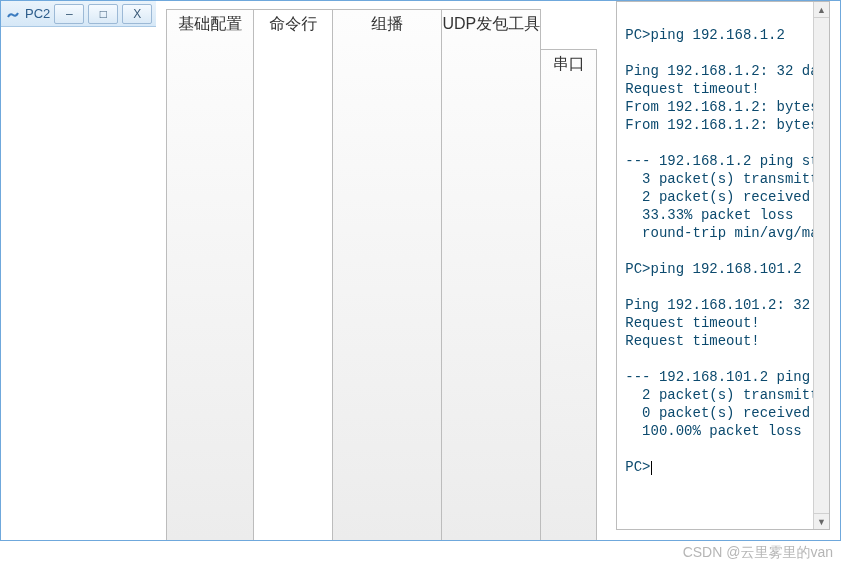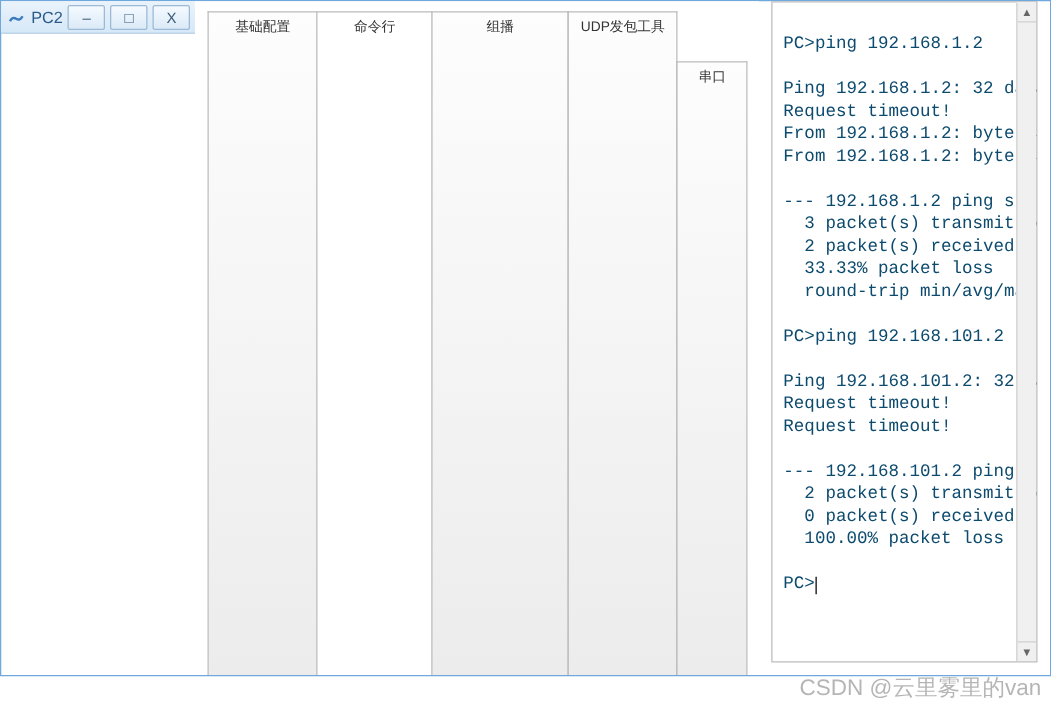--- a/index.html
+++ b/index.html
@@ -58,7 +58,7 @@
     border: 1px solid #bcbcbc;
     border-bottom: none;
     padding: 4px 0;
-    font-size: 11px;
+    font-size: 16px;
     text-align: center;
     background: linear-gradient(#fdfdfd,#ececec);
     cursor: pointer;

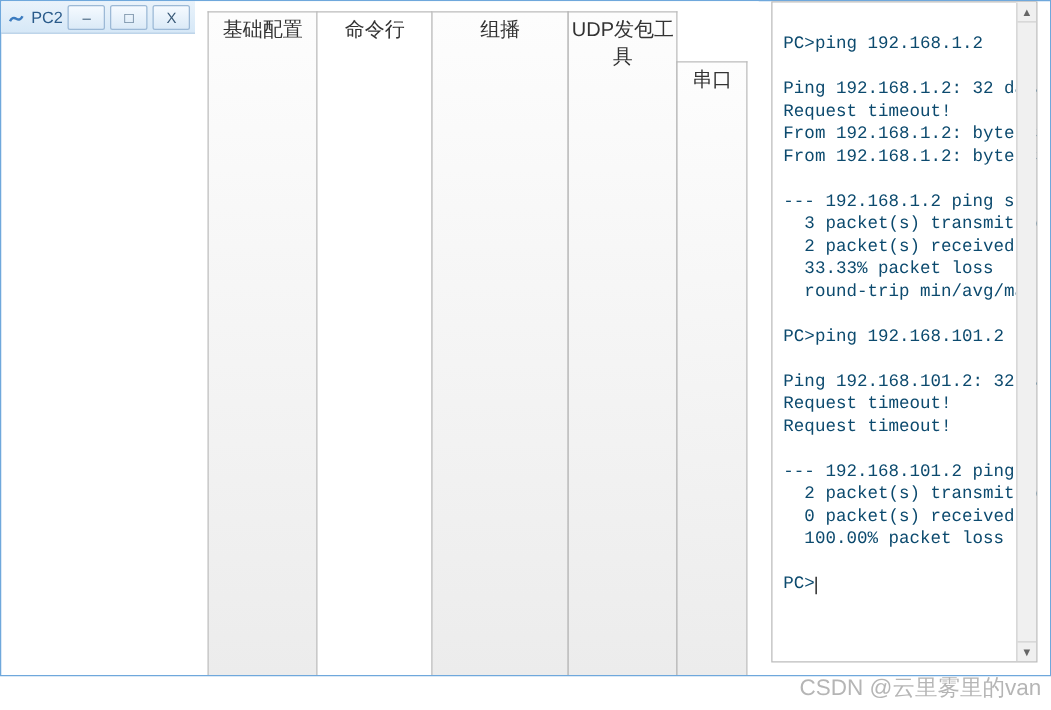--- a/index.html
+++ b/index.html
@@ -66,7 +66,7 @@
     margin-right: -1px;
   }
   .tab.w1 { width: 88px; }
-  .tab.w2 { width: 93px; }
+  .tab.w2 { width: 80px; }
   .tab.w3 { width: 110px; }
   .tab.w4 { width: 88px; }
   .tab.w5 { width: 57px; margin-top: 40px; }

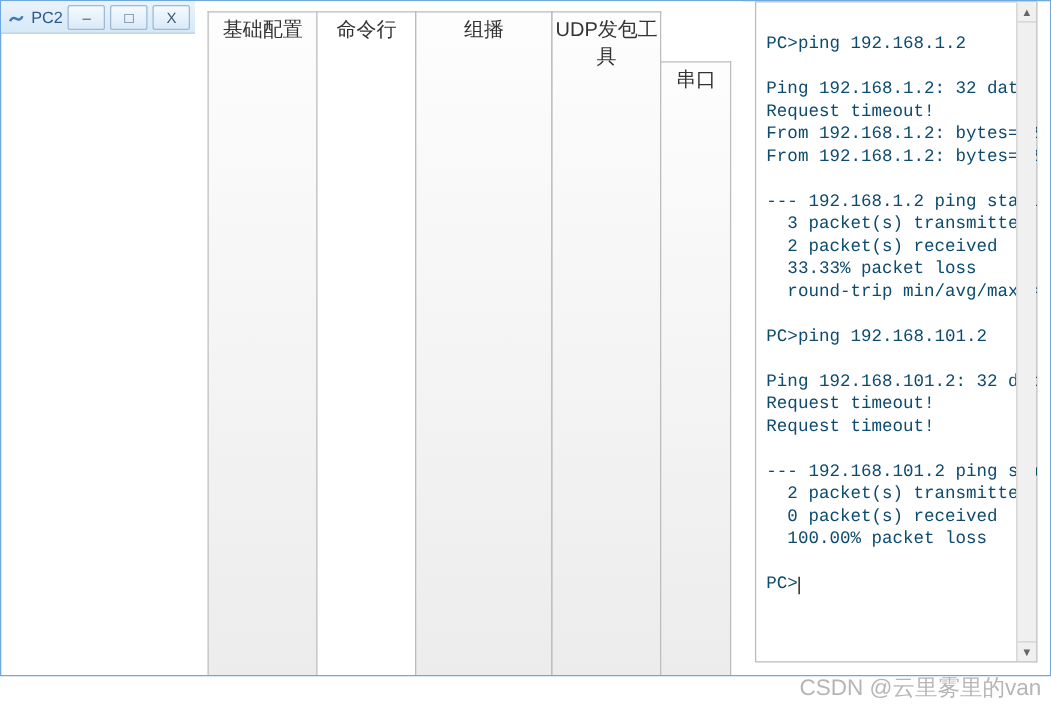--- a/index.html
+++ b/index.html
@@ -68,7 +68,7 @@
   .tab.w1 { width: 88px; }
   .tab.w2 { width: 80px; }
   .tab.w3 { width: 110px; }
-  .tab.w4 { width: 88px; }
+  .tab.w4 { width: 100px; }
   .tab.w5 { width: 57px; margin-top: 40px; }
   .tab.active {
     background: #fff;

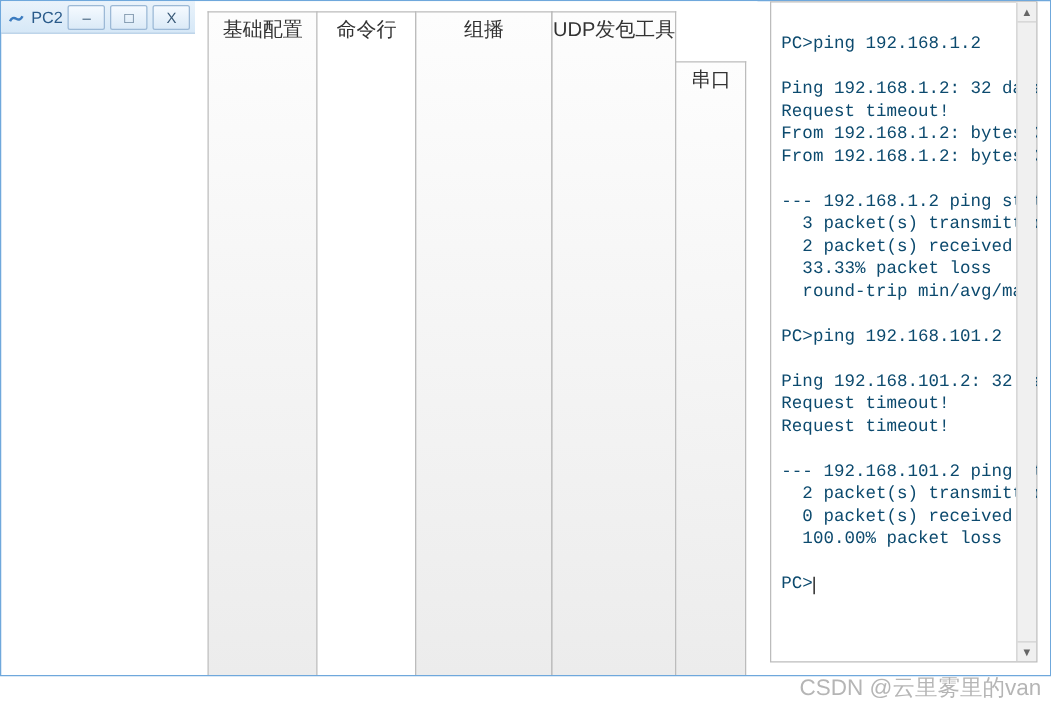--- a/index.html
+++ b/index.html
@@ -117,7 +117,7 @@
     position: absolute;
     right: 8px;
     bottom: 6px;
-    font-size: 18px;
+    font-size: 14px;
     color: rgba(120,120,120,0.55);
     font-family: Arial, sans-serif;
     pointer-events: none;

